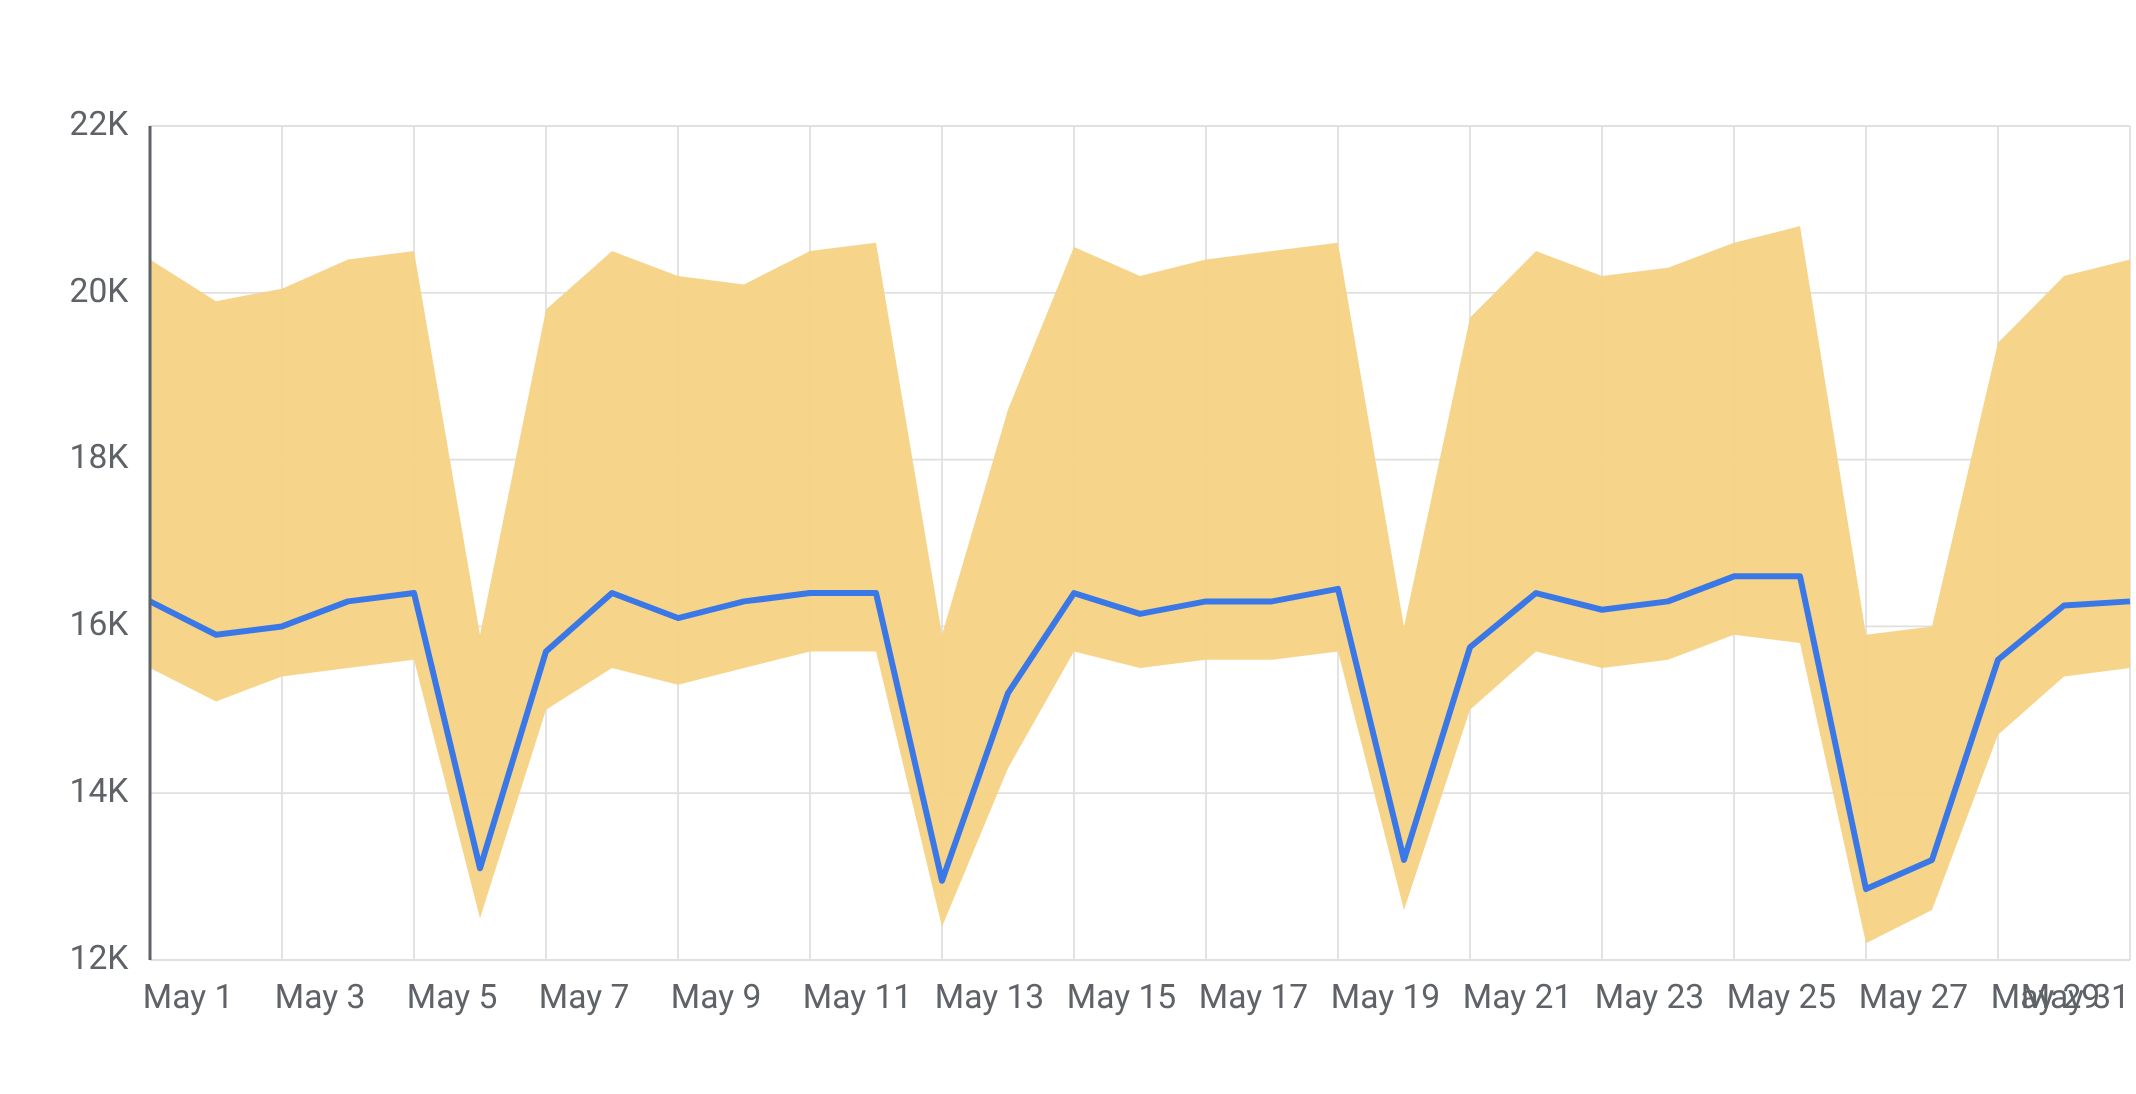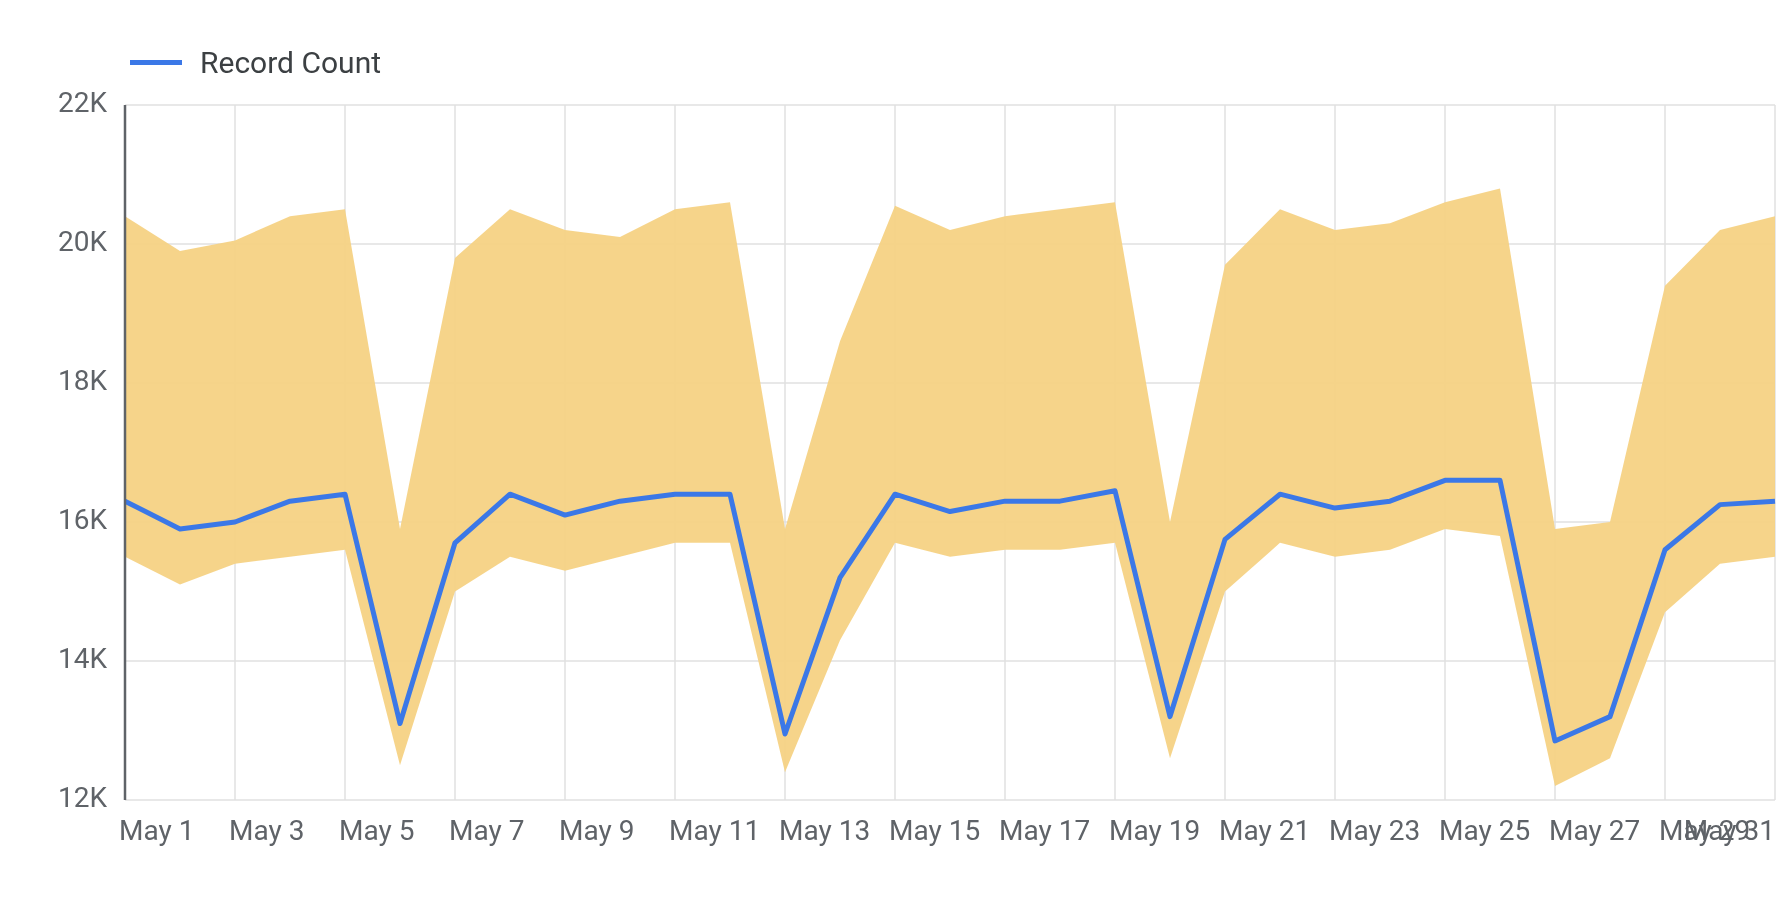--- a/index.html
+++ b/index.html
@@ -62,10 +62,6 @@
 
 <div class="chart-wrap">
 
-  <div class="legend">
-    <div class="legend-swatch"></div>
-    <span>Record Count</span>
-  </div>
 
   <svg id="chart-svg" width="1780" height="912">
     <g id="plot">

